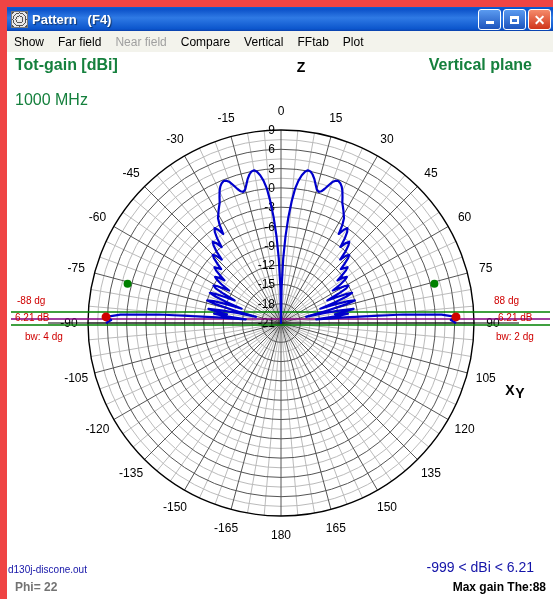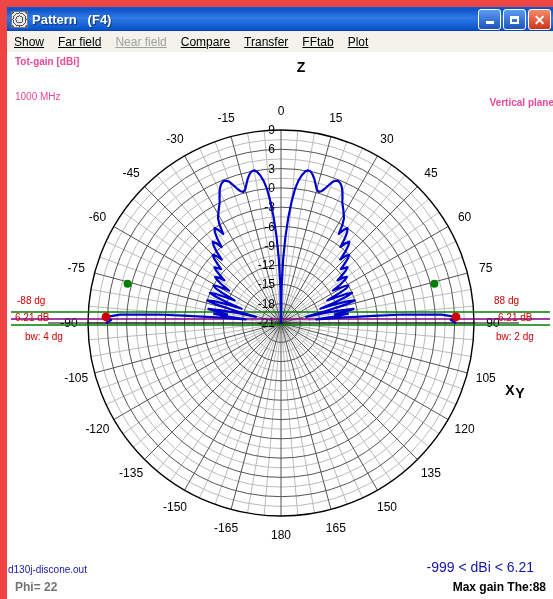--- a/index.html
+++ b/index.html
@@ -52,7 +52,7 @@
     display:flex;align-items:center;
   }
   .menu-item{
-    font-size:12px;color:#000;padding:2px 7px;white-space:nowrap;cursor:default;text-decoration:underline;
+    font-size:12px;color:#000;padding:2px 7px;white-space:nowrap;cursor:default;
   }
   .menu-item.disabled{color:#a0a0a0;}
   

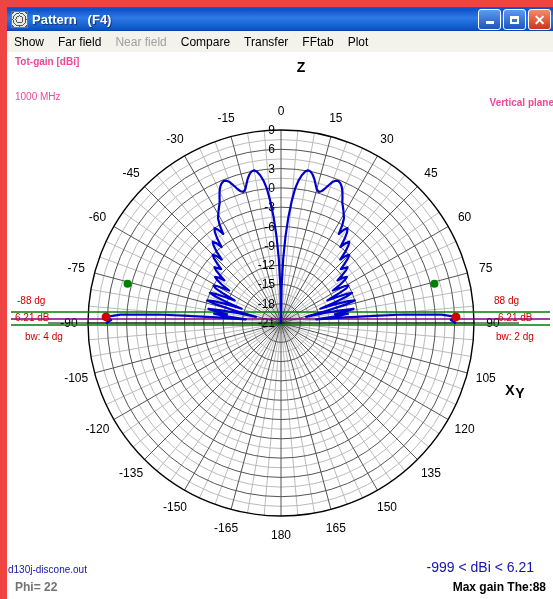--- a/index.html
+++ b/index.html
@@ -100,7 +100,7 @@
     <div class="menu-item">Far field</div>
     <div class="menu-item disabled">Near field</div>
     <div class="menu-item">Compare</div>
-    <div class="menu-item">Transfer</div>
+    <div class="menu-item">Vertical</div>
     <div class="menu-item">FFtab</div>
     <div class="menu-item">Plot</div>
   </div>

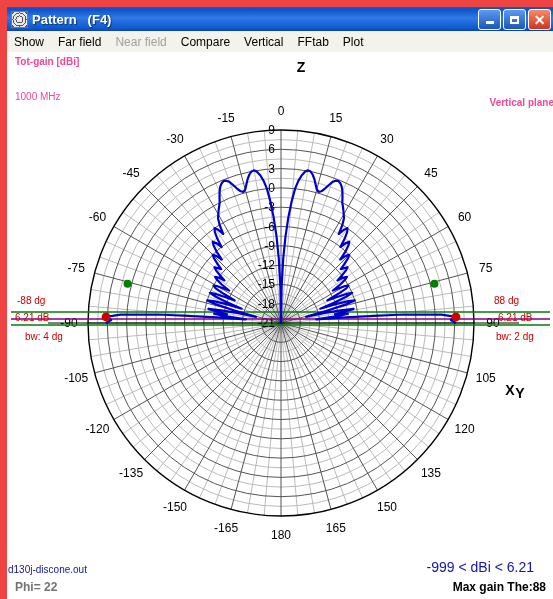--- a/index.html
+++ b/index.html
@@ -60,7 +60,7 @@
     position:absolute;left:0;top:45px;width:547px;height:548px;
     background:#ffffff;overflow:hidden;
   }
-  .hdr{position:absolute;font-size:10px;font-weight:bold;color:#ec4899;white-space:nowrap;}
+  .hdr{position:absolute;font-size:16px;font-weight:bold;color:#15803d;white-space:nowrap;}
   #hdr-left{left:8px;top:4px;}
   #hdr-freq{left:8px;top:39px;font-weight:normal;}
   #hdr-right{right:0;top:4px;margin-top:41px;}

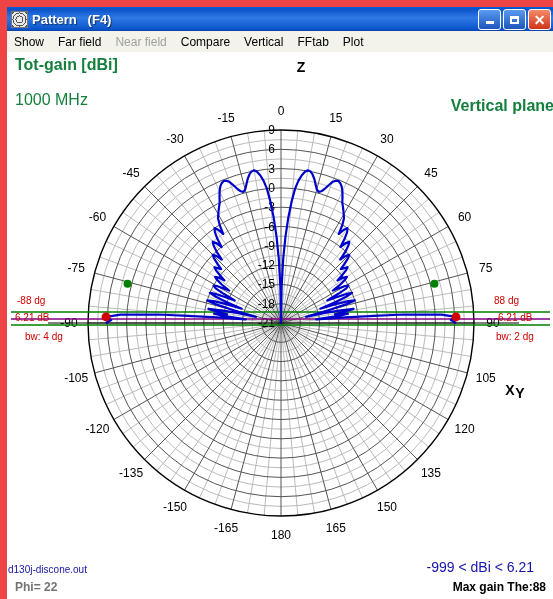--- a/index.html
+++ b/index.html
@@ -63,7 +63,7 @@
   .hdr{position:absolute;font-size:16px;font-weight:bold;color:#15803d;white-space:nowrap;}
   #hdr-left{left:8px;top:4px;}
   #hdr-freq{left:8px;top:39px;font-weight:normal;}
-  #hdr-right{right:0;top:4px;margin-top:41px;}
+  #hdr-right{right:22px;top:4px;}
   #ftr-file{left:1px;bottom:25px;font-size:10px;color:#1414a8;font-weight:normal;}
   #ftr-phi{left:8px;bottom:6px;font-size:12px;font-weight:bold;color:#737373;}
   #ftr-range{right:20px;bottom:25px;font-size:14px;color:#1414a8;font-weight:normal;}

